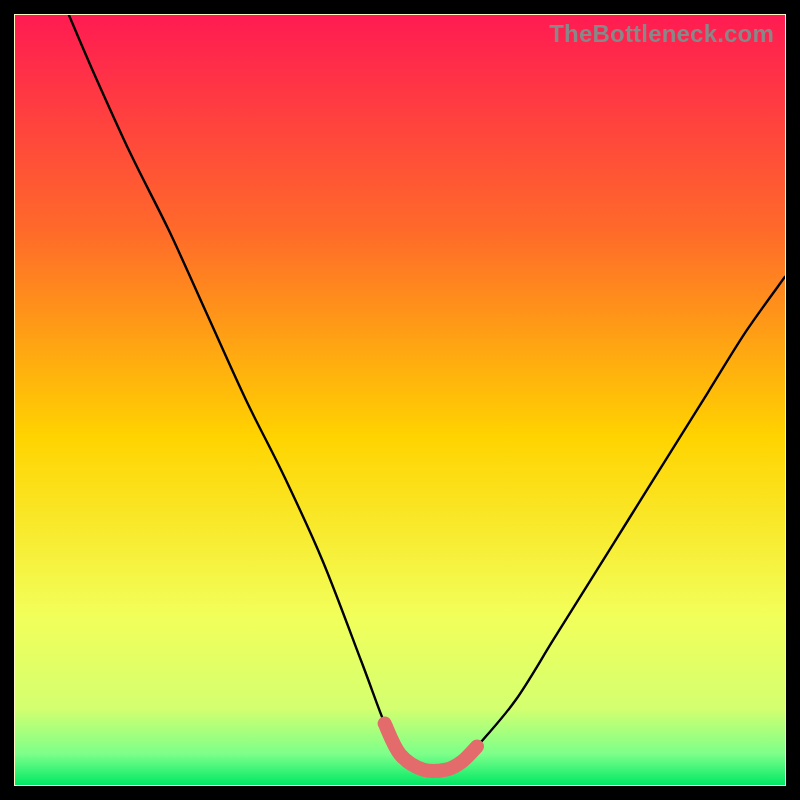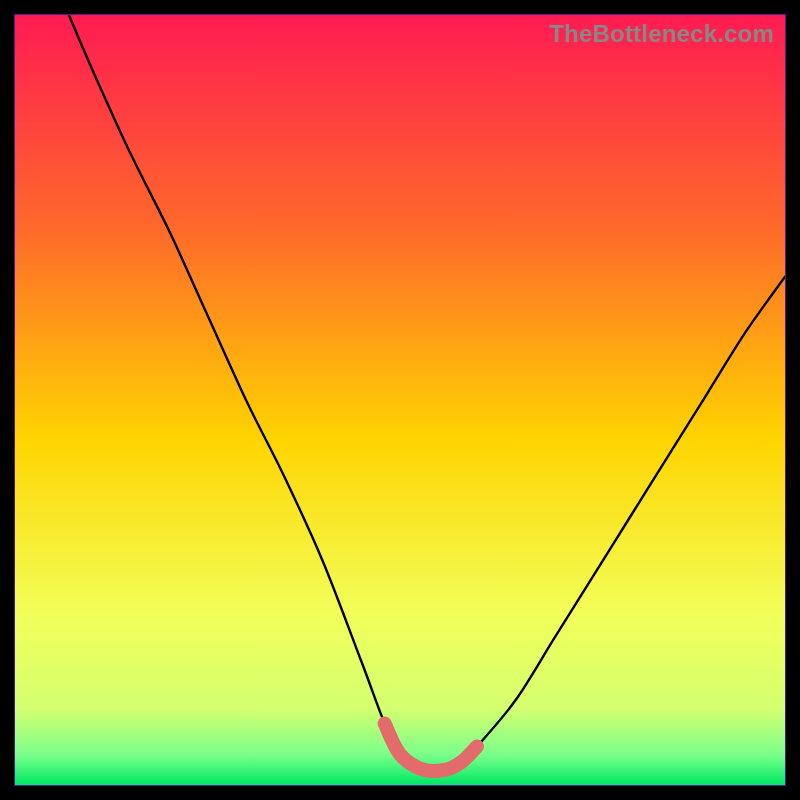--- a/index.html
+++ b/index.html
@@ -17,7 +17,7 @@
     top: 14px;
     width: 772px;
     height: 772px;
-    background: #4c1d95;
+    background: #fef9c3;
   }
   .plot-area {
     position: absolute;

